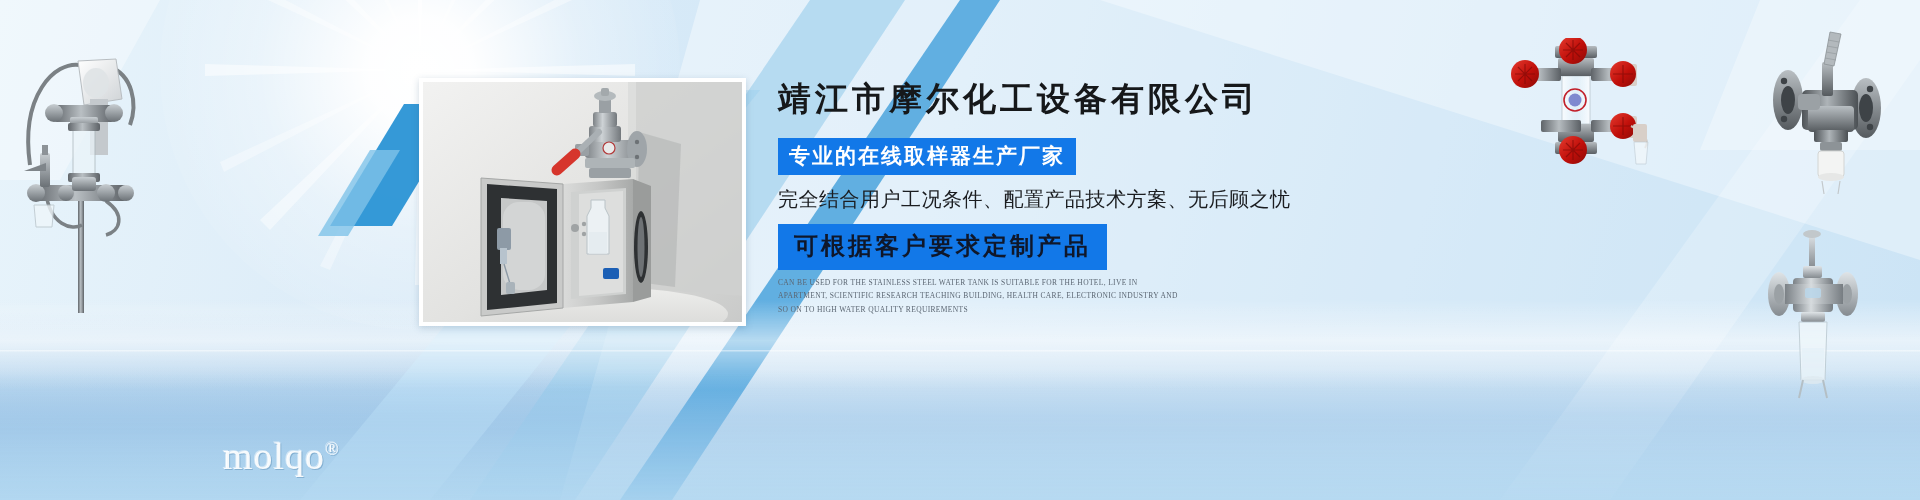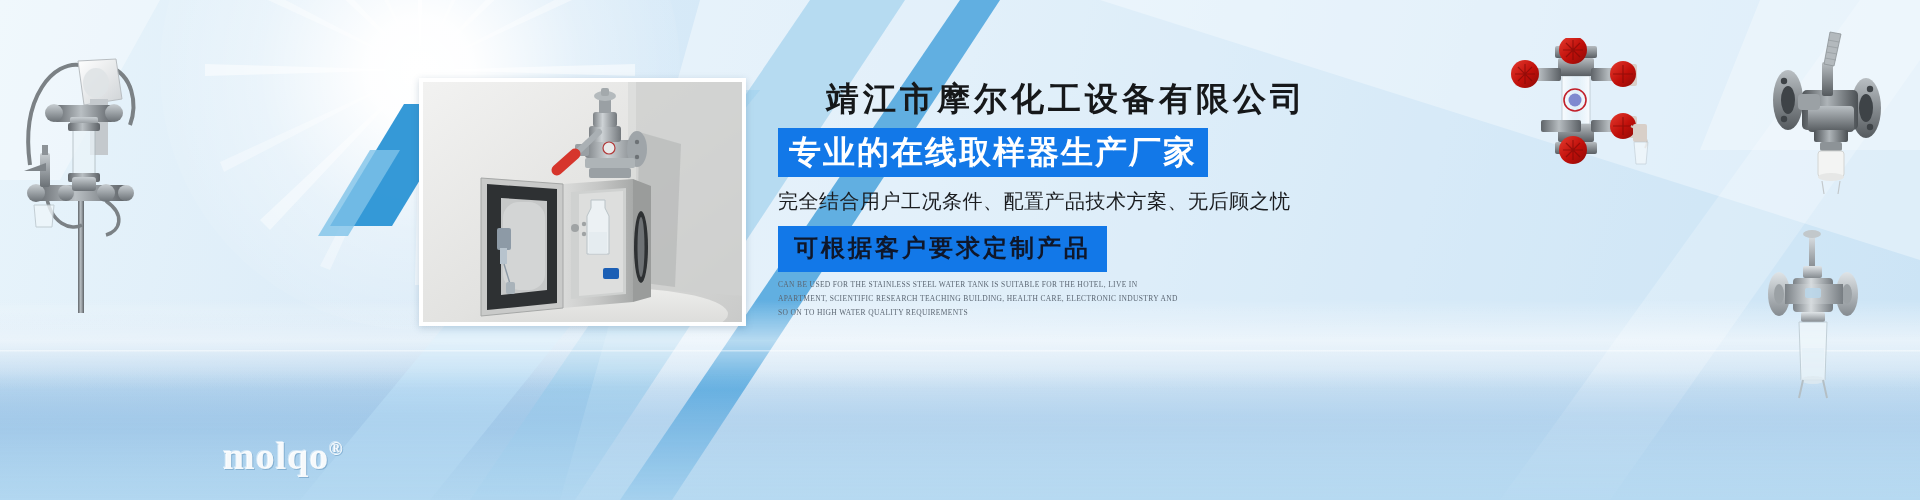--- a/index.html
+++ b/index.html
@@ -59,7 +59,7 @@
   .company-name{
     font-family:"Liberation Serif", serif;
     font-size:33px; font-weight:700; letter-spacing:4px; color:#16181a;
-    white-space:nowrap; line-height:1.2;margin-left:48px;
+    white-space:nowrap; line-height:1.2;
   }
   .tagline-hl{
     display:inline-block; margin-top:8px;

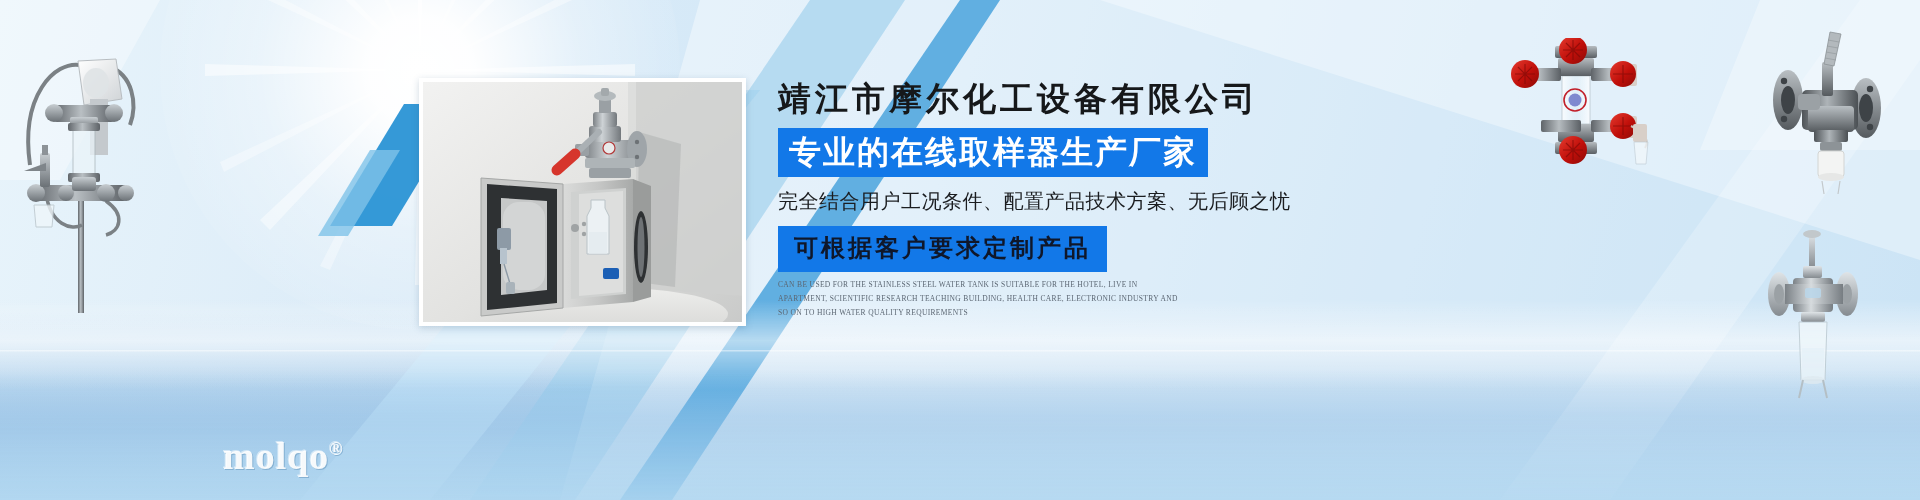--- a/index.html
+++ b/index.html
@@ -62,9 +62,9 @@
     white-space:nowrap; line-height:1.2;
   }
   .tagline-hl{
-    display:inline-block; margin-top:8px;
+    display:inline-block; margin-top:18px;
     background:#1278e8; color:#ffffff;
-    font-size:32px; font-weight:700; letter-spacing:2px;
+    font-size:21px; font-weight:700; letter-spacing:2px;
     padding:6px 11px 7px 11px; line-height:1.15; white-space:nowrap;
     font-family:"DejaVu Sans", sans-serif;
   }

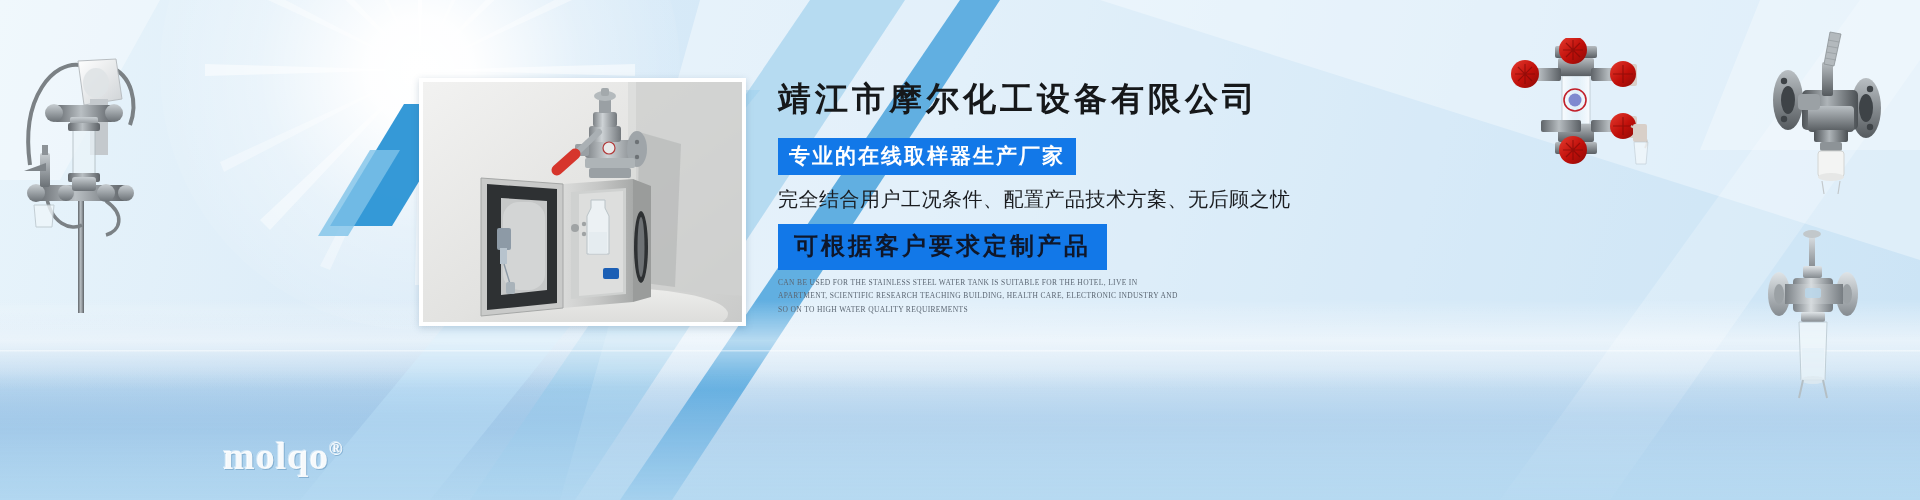--- a/index.html
+++ b/index.html
@@ -90,7 +90,7 @@
   .watermark{
     position:absolute; left:223px; bottom:22px;
     font-family:"Liberation Serif", serif;
-    font-size:38px; font-weight:700; letter-spacing:1px;
+    font-size:38px; font-weight:400; letter-spacing:1px;
     color:rgba(255,255,255,.92);
     text-shadow:1px 1px 0 rgba(120,165,200,.75), -1px -1px 0 rgba(255,255,255,.5);
   }

